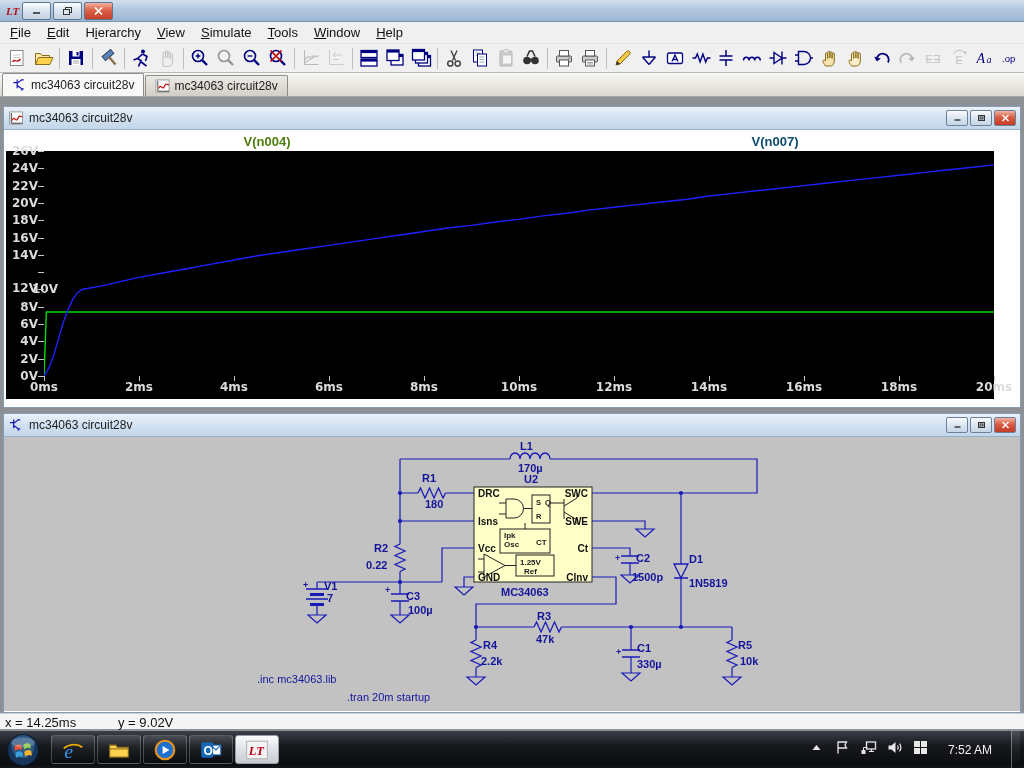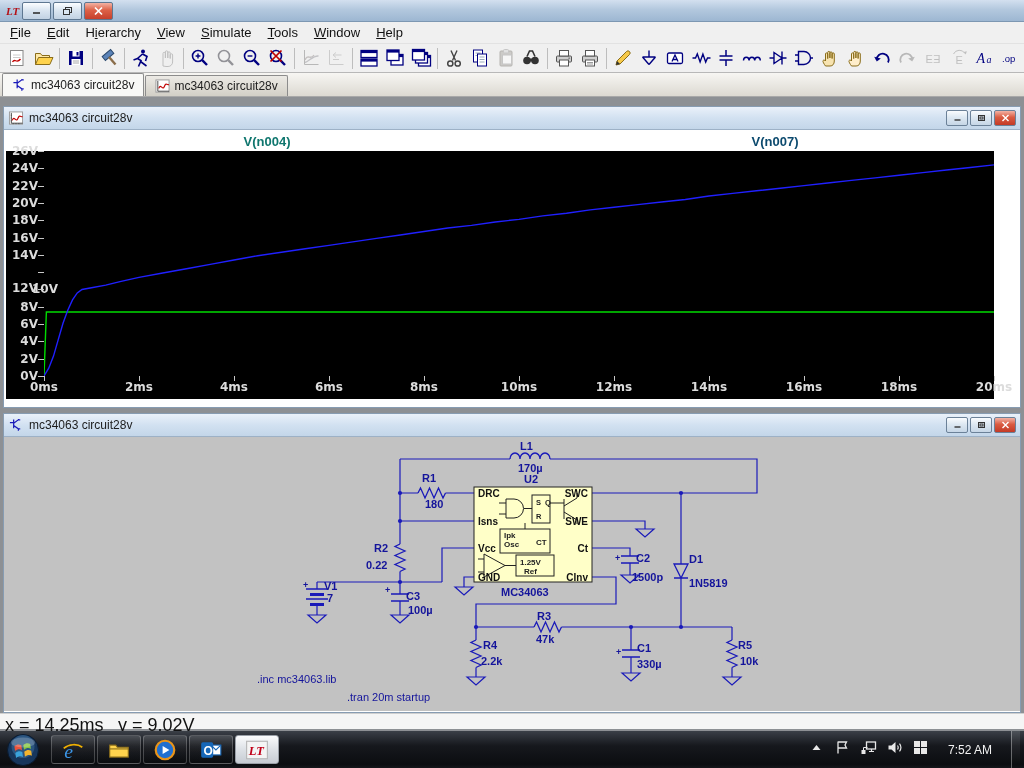--- a/index.html
+++ b/index.html
@@ -485,7 +485,7 @@
             <polyline points="0,26 0.05,18.6 20,18.6" fill="none" stroke="#00dc00" stroke-width="1.4" vector-effect="non-scaling-stroke"></polyline>
             <polyline points="0,26 0.1,25.1 0.2,23.7 0.3,21.8 0.4,19.9 0.5,18.4 0.6,17.2 0.7,16.4 0.8,16 1,15.8 1.3,15.5 1.6,15.1 2,14.6 2.5,14.1 3,13.6 3.5,13.1 4,12.6 4.5,12.1 5,11.7 5.5,11.3 6,10.9 6.5,10.5 7,10.1 7.5,9.7 8,9.3 8.5,8.899999999999999 9,8.600000000000001 9.5,8.2 10,7.899999999999999 10.5,7.5 11,7.199999999999999 11.5,6.800000000000001 12,6.5 12.5,6.199999999999999 13,5.899999999999999 13.5,5.600000000000001 14,5.199999999999999 14.5,4.899999999999999 15,4.600000000000001 15.5,4.300000000000001 16,4 16.5,3.6999999999999993 17,3.3999999999999986 17.5,3.1000000000000014 18,2.8000000000000007 18.5,2.5 19,2.1999999999999993 19.5,1.8999999999999986 20,1.6000000000000014" fill="none" stroke="#2020ff" stroke-width="1.4" vector-effect="non-scaling-stroke"></polyline>
           </svg>
-          <span class="trace-label" style="left: 263px; color: #0f766e;">V(n004)</span>
+          <span class="trace-label" style="left: 263px; color: #4d7c0f;">V(n004)</span>
           <span class="trace-label" style="left: 771px; color: #0c4a6e;">V(n007)</span>
         </div>
     </div>

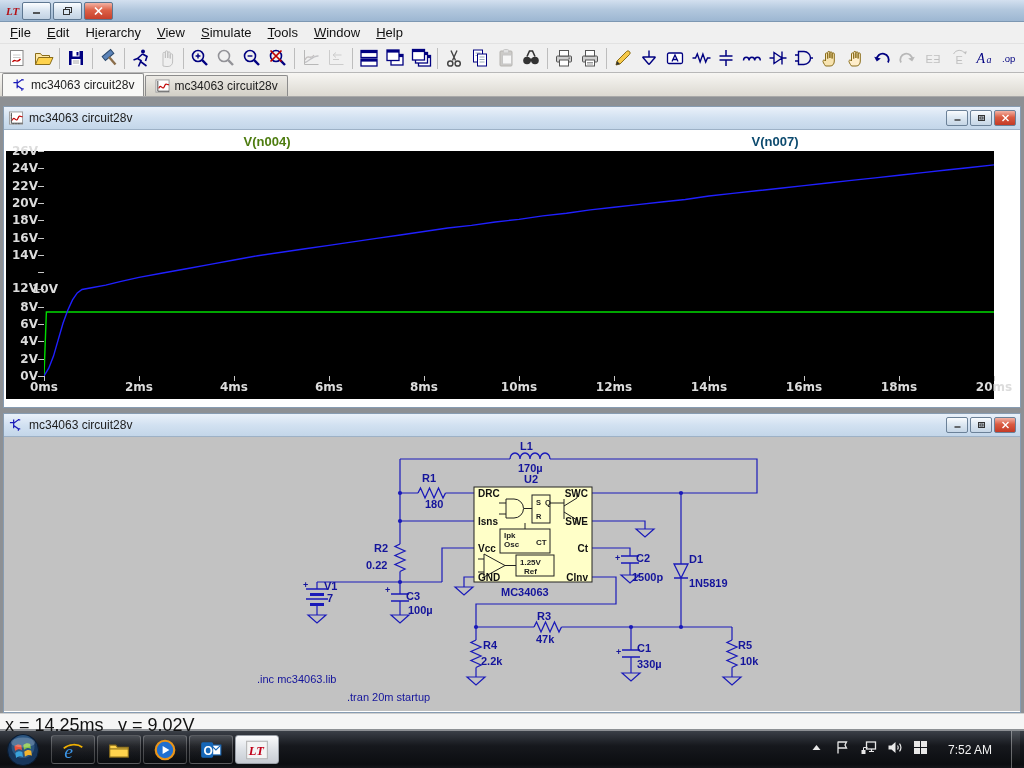--- a/index.html
+++ b/index.html
@@ -71,7 +71,7 @@
 
   
   .statusbar { position:absolute; left:0; top:713px; width:1024px; height:16px; background:#f5f5f5;
-    border-top:1px solid #cfcfcf; font-size:18px; color:#111; }
+    border-top:1px solid #cfcfcf; font-size:13px; color:#111; }
   .statusbar .sx { position:absolute; left:5px; top:1px; }
   .statusbar .sy { position:absolute; left:118px; top:1px; }
 

